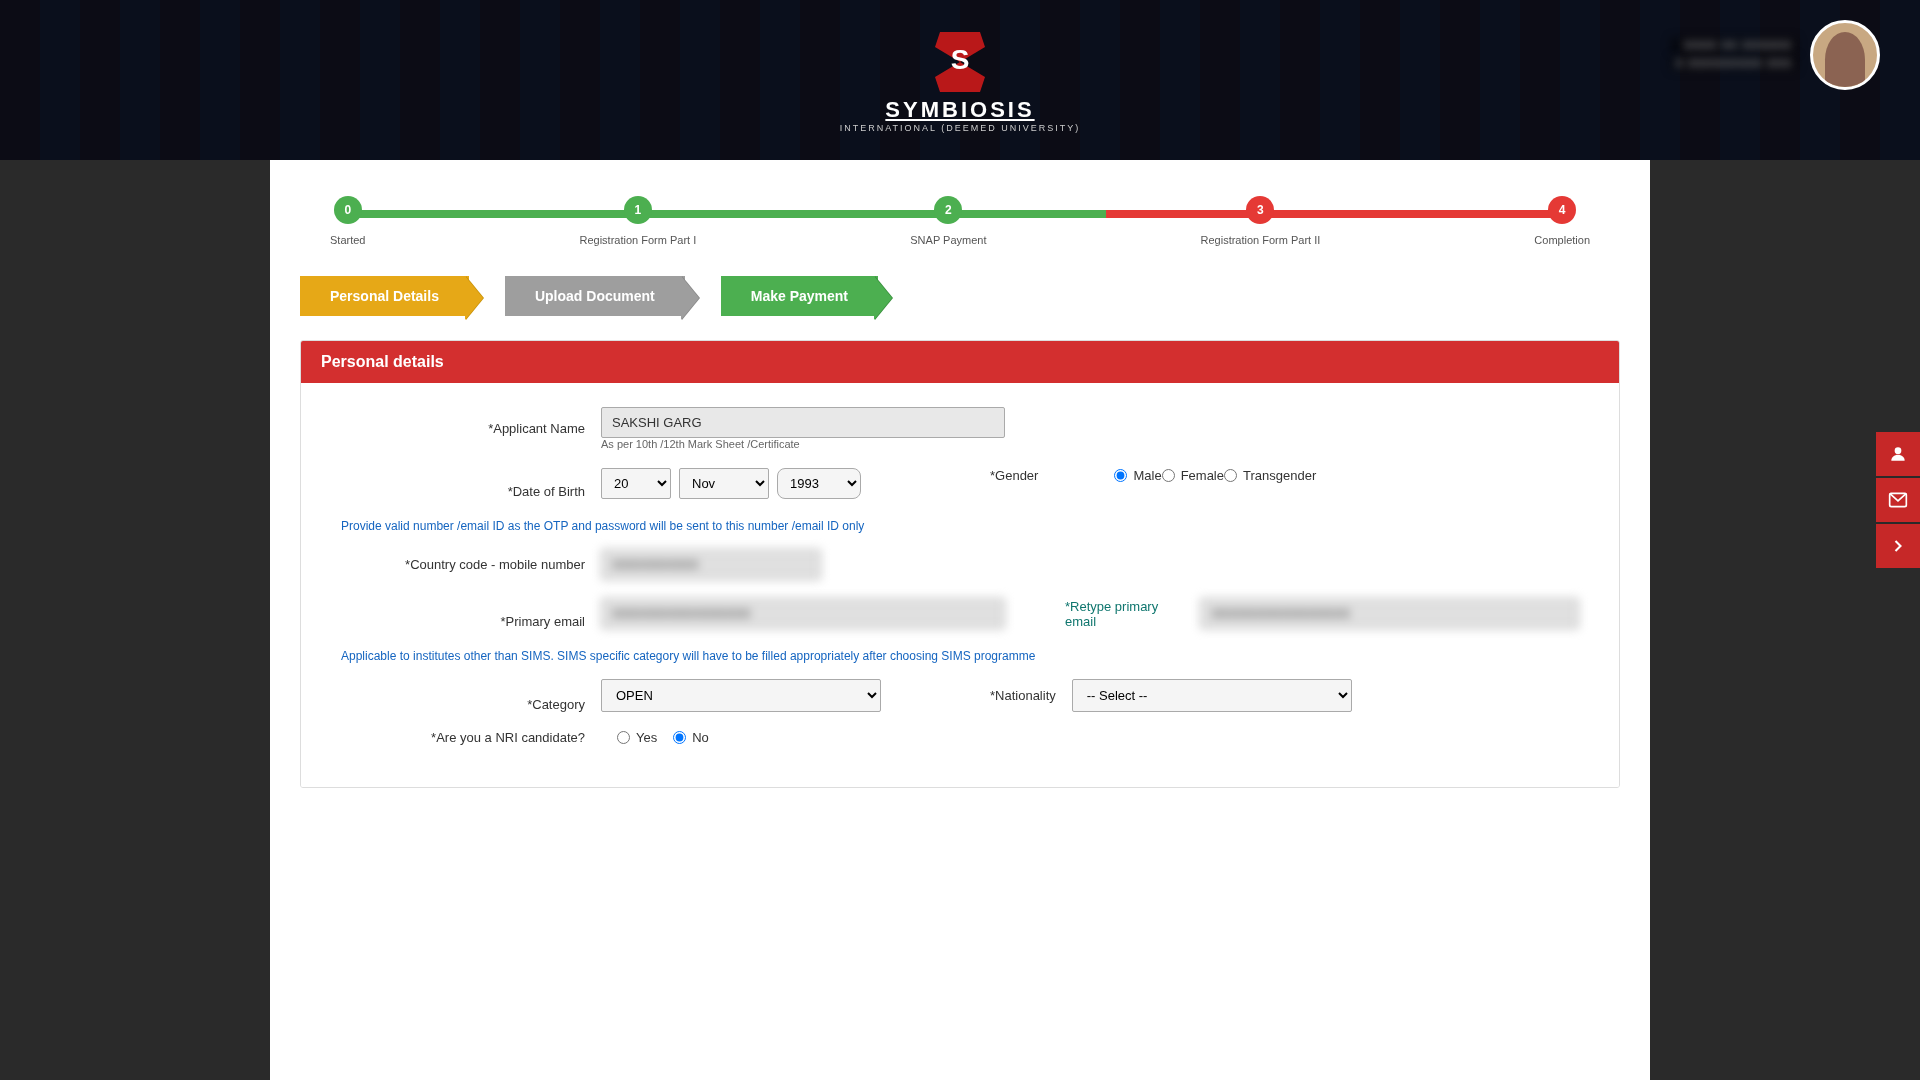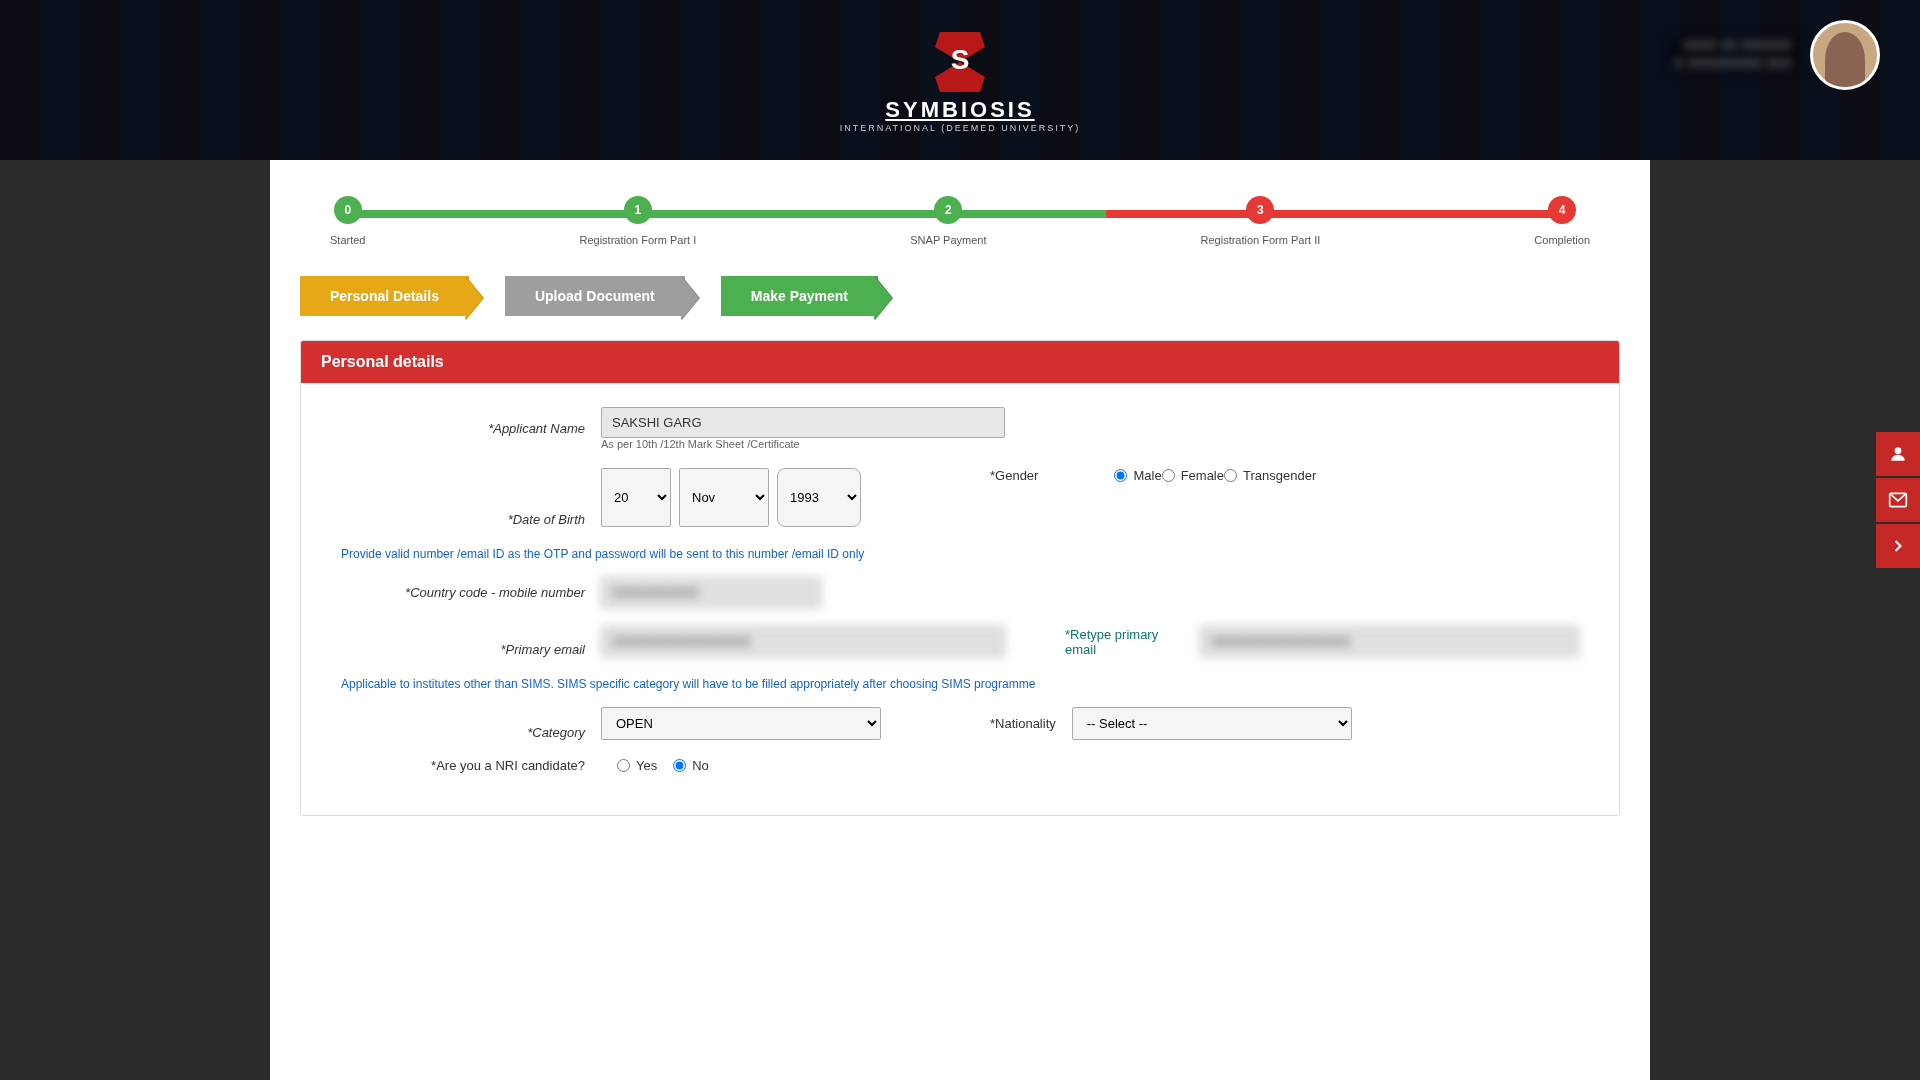--- a/index.html
+++ b/index.html
@@ -308,7 +308,6 @@
       padding-right: 16px;
       font-size: 13px;
       color: #333;
-      font-style: italic;
     }
     .input-col {
       flex: 1;

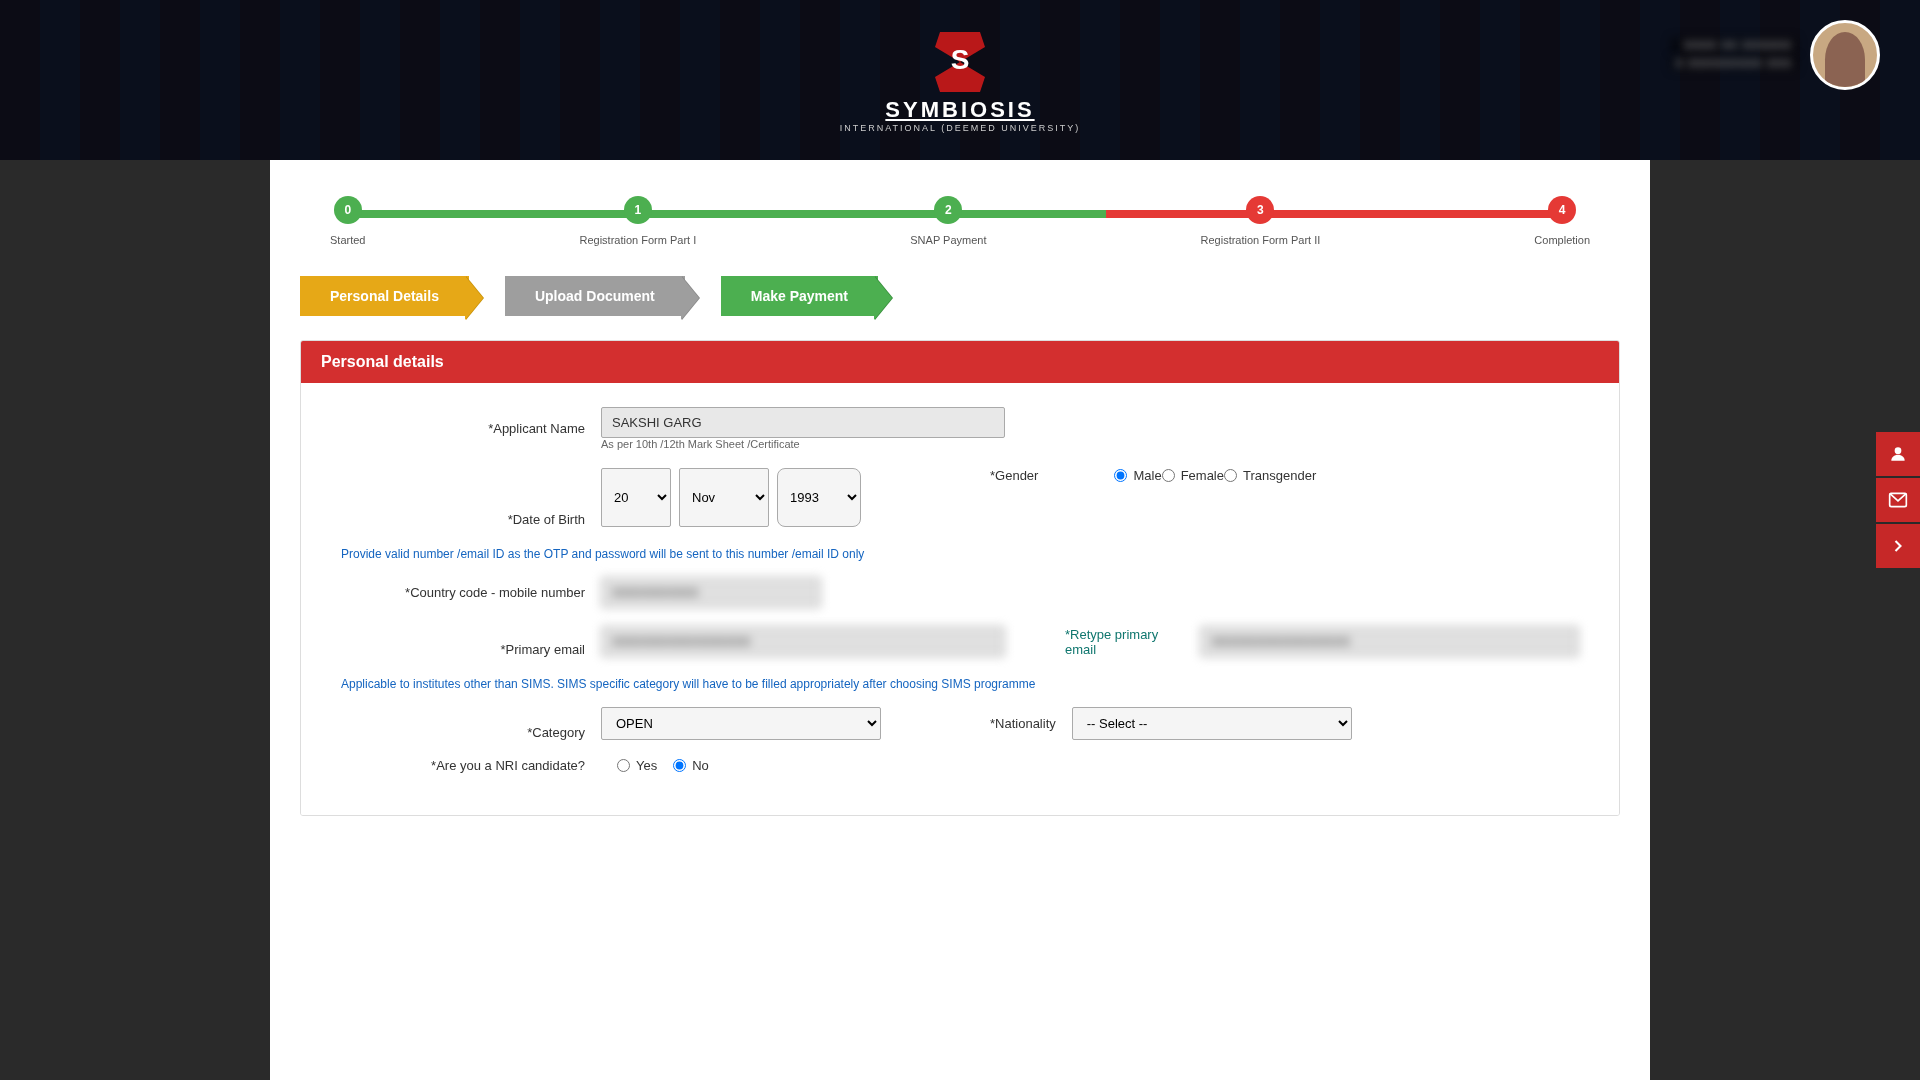--- a/index.html
+++ b/index.html
@@ -257,7 +257,7 @@
     }
     .dob-select {
       border: 1px solid #aaa;
-      padding: 20px 8px;
+      padding: 6px 8px;
       font-size: 13px;
       background: #f5f5f5;
       border-radius: 2px;

